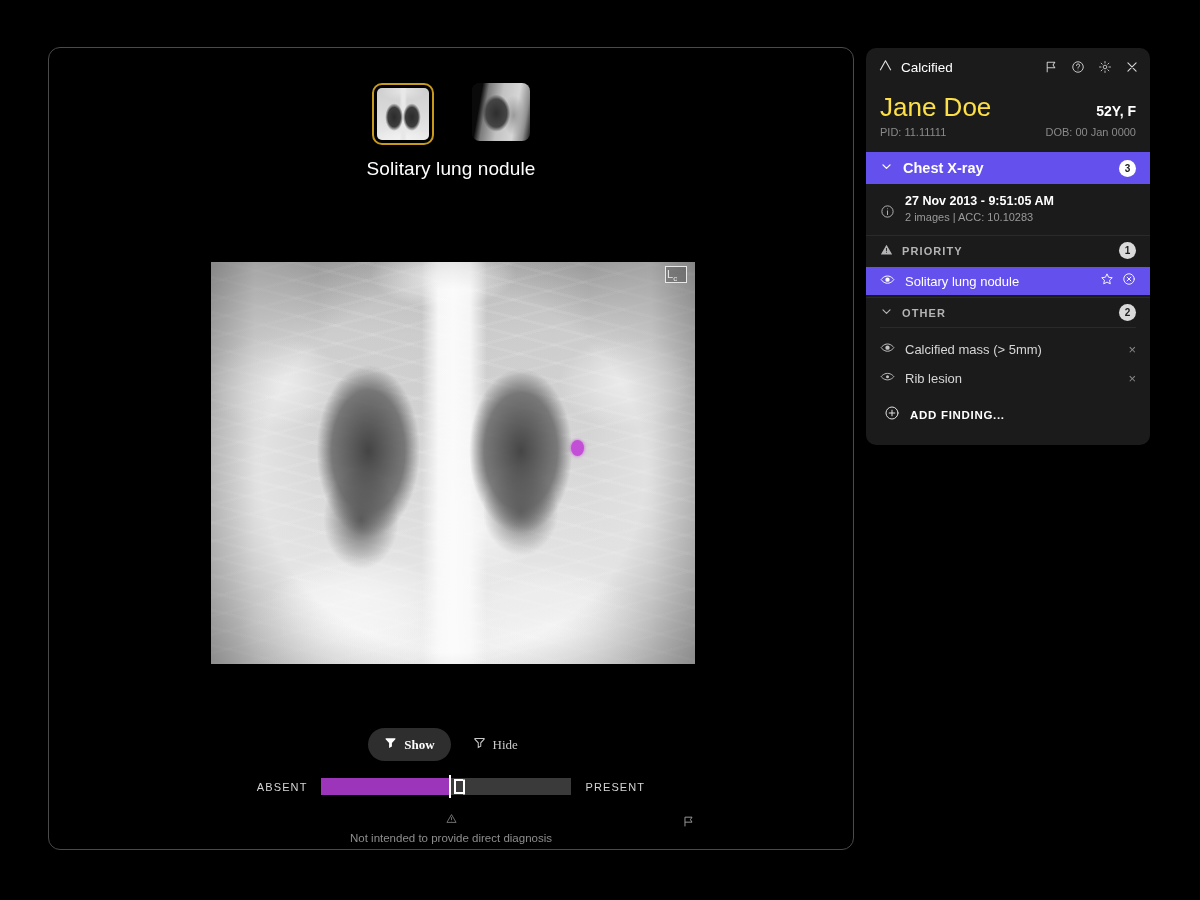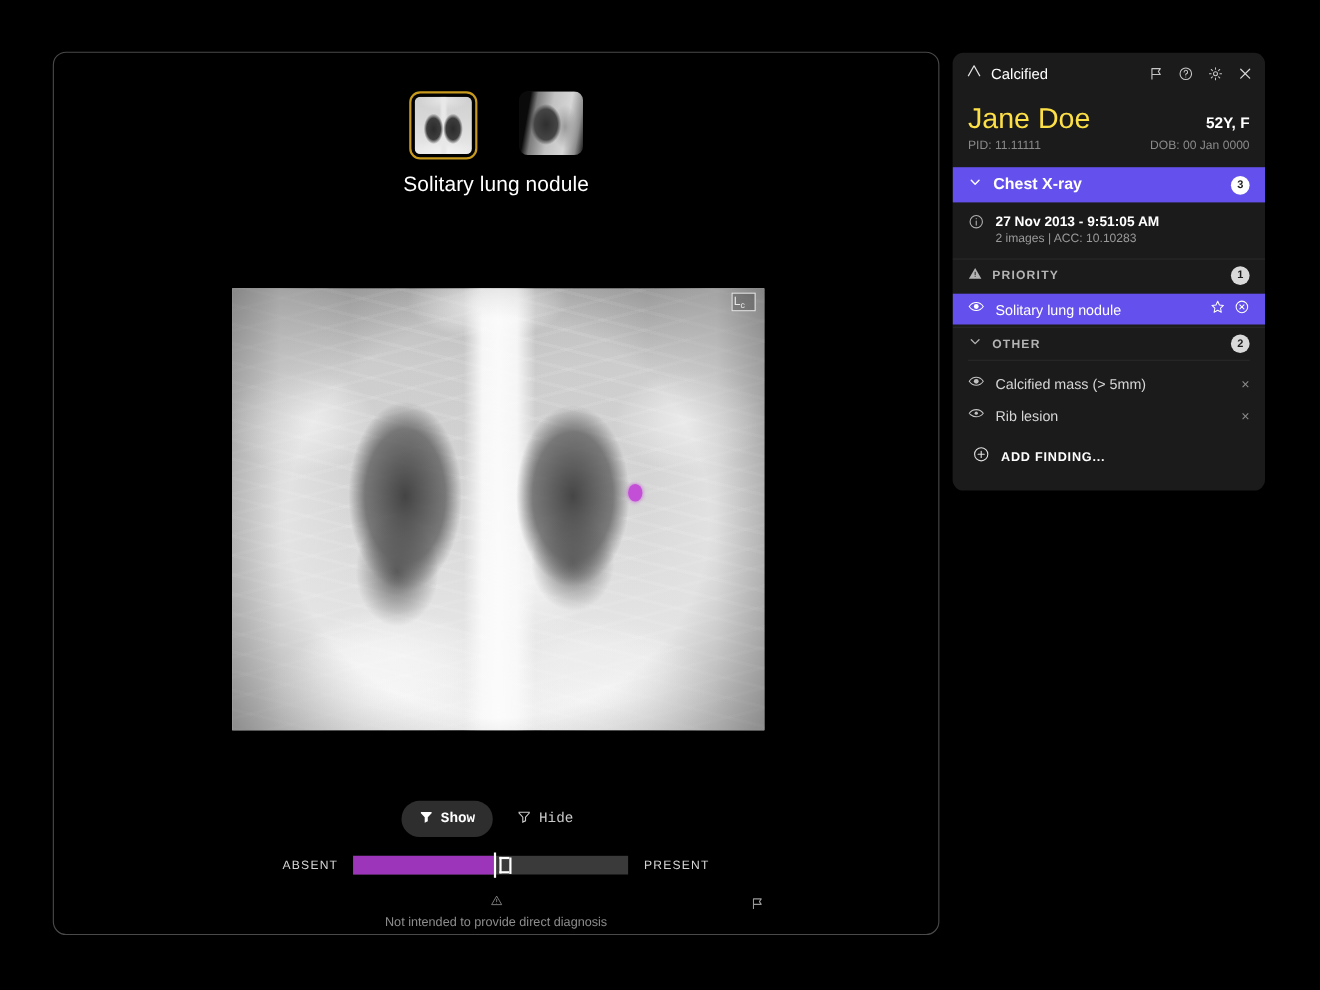--- a/index.html
+++ b/index.html
@@ -374,7 +374,7 @@
 
   .study-info {
     display: flex;
-    align-items: flex-start;
+    align-items: flex-end;
     gap: 10px;
     padding: 10px 14px 12px 14px;
   }

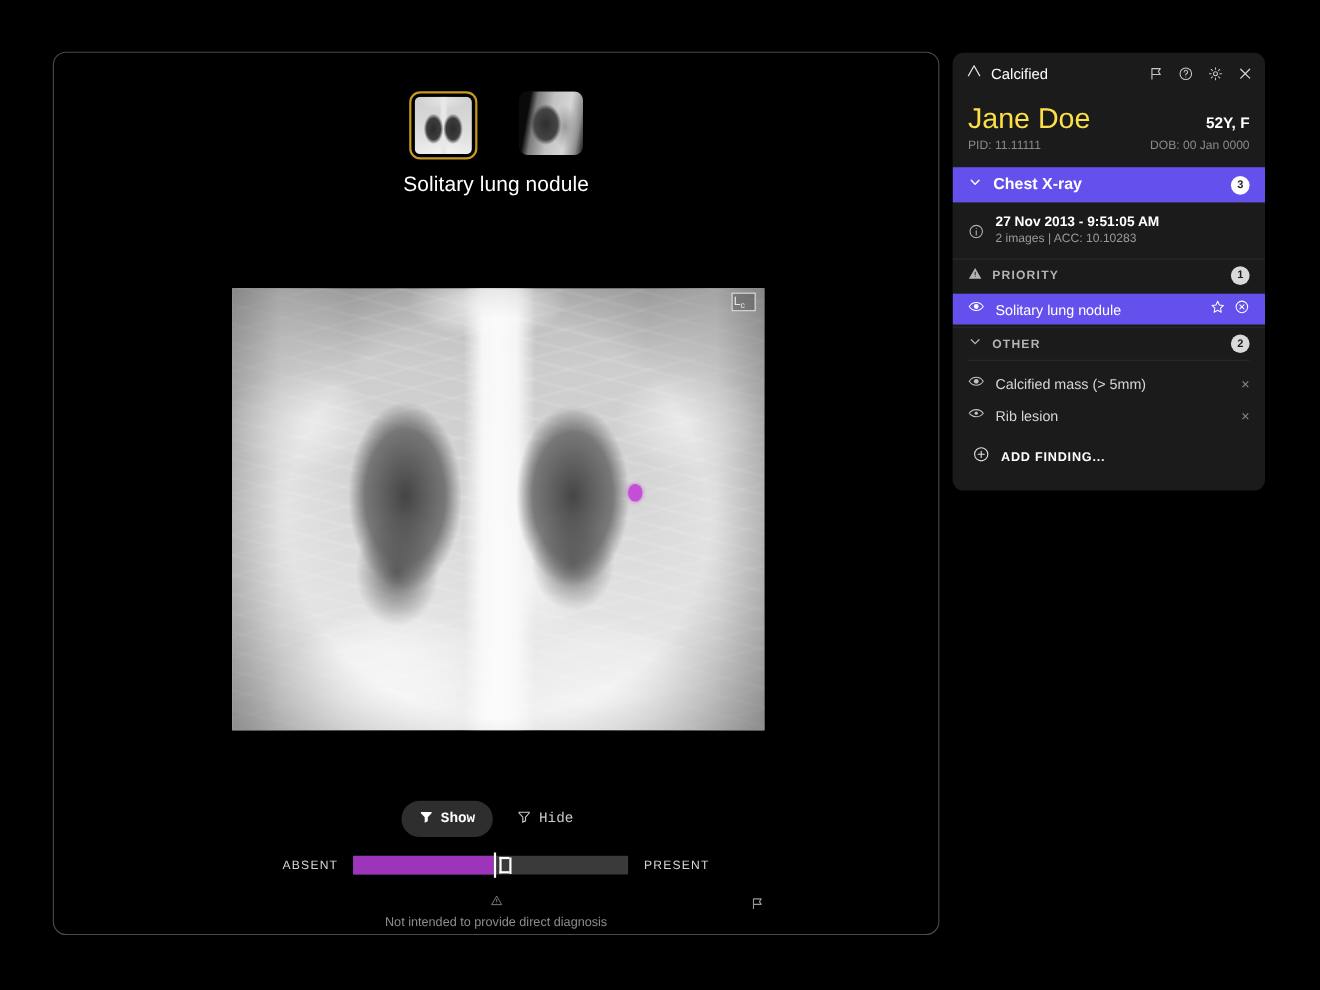--- a/index.html
+++ b/index.html
@@ -192,7 +192,7 @@
   }
   .toggle-btn {
     display: flex;
-    align-items: flex-start;
+    align-items: flex-end;
     gap: 7px;
     padding: 8px 16px;
     border-radius: 18px;
@@ -202,7 +202,7 @@
     background: transparent;
     border: none;
     cursor: pointer;
-    font-family: Liberation Mono, monospace;
+    font-family: Liberation Serif, serif;
   }
   .toggle-btn.active { background: #2e2e2e; }
   .toggle-btn.inactive { color: #c9c9c9; font-weight: normal; }

